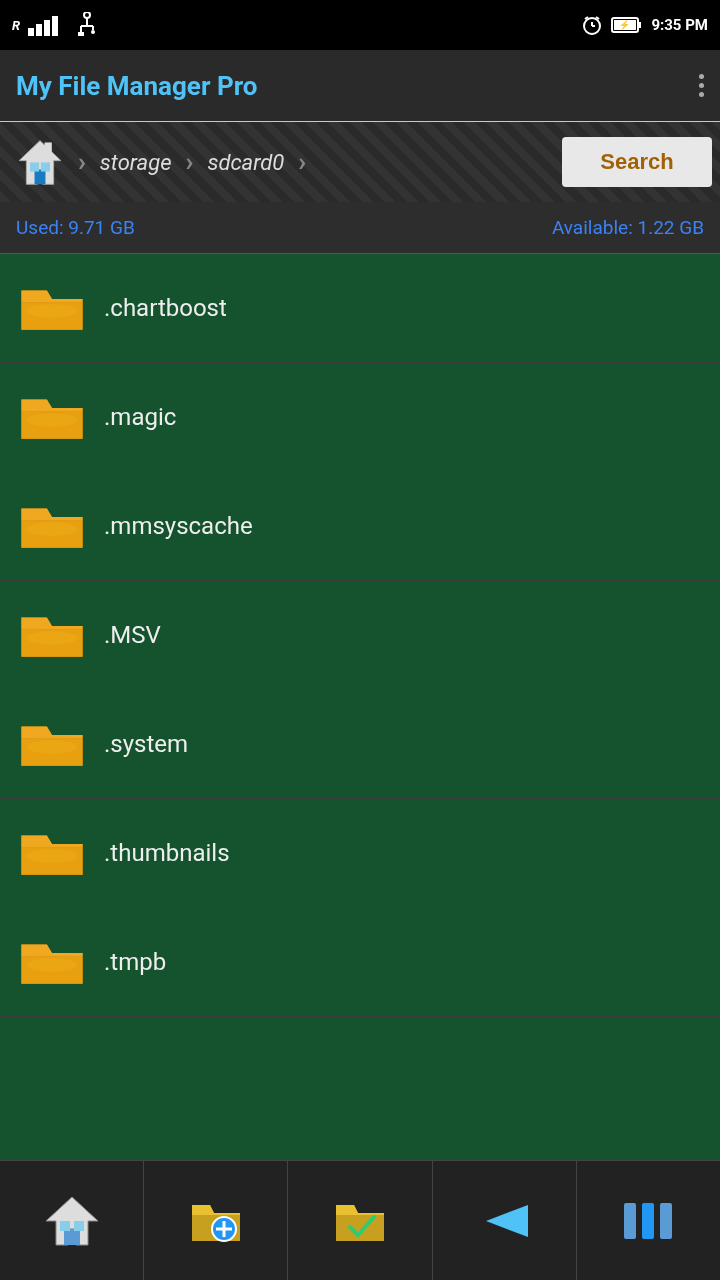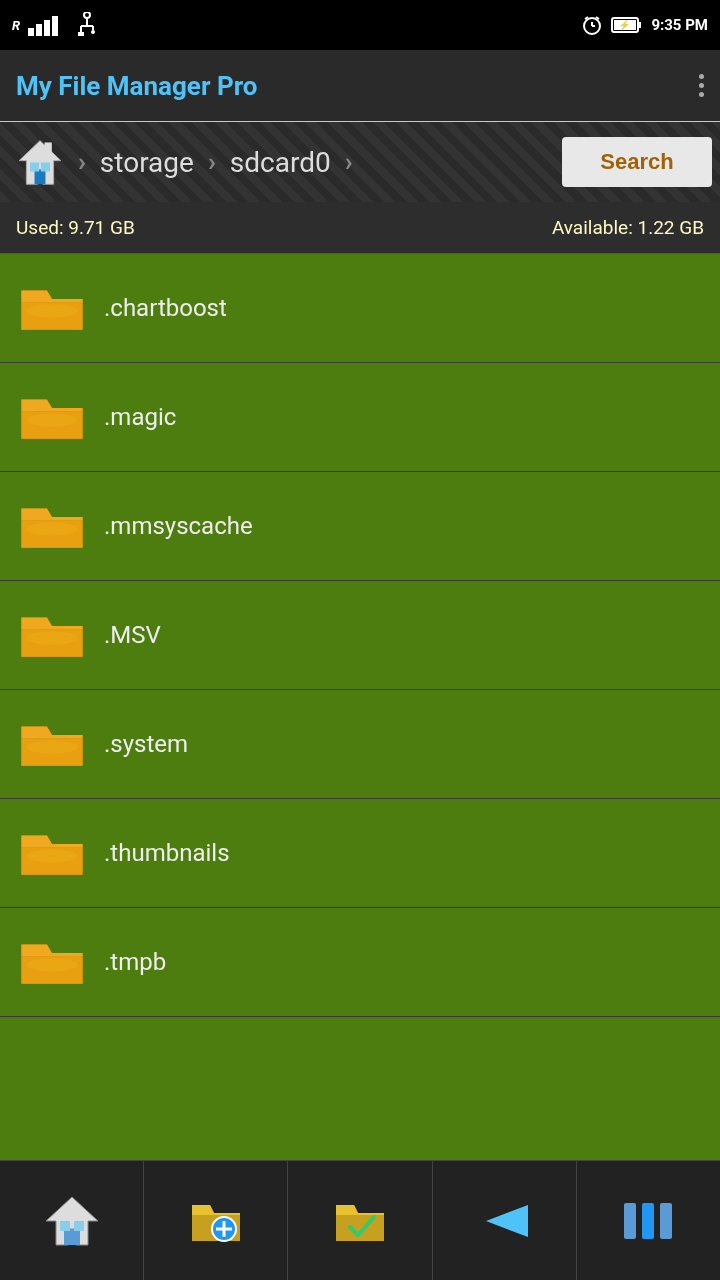--- a/index.html
+++ b/index.html
@@ -93,9 +93,10 @@
       margin: 0 2px;
     }
     .breadcrumb-item {
-      font-size: 28px;
+      font-size: 22px;
       color: #ddd;
       padding: 4px 8px;
+      font-style: italic;
     }
     .search-button {
       margin-left: auto;

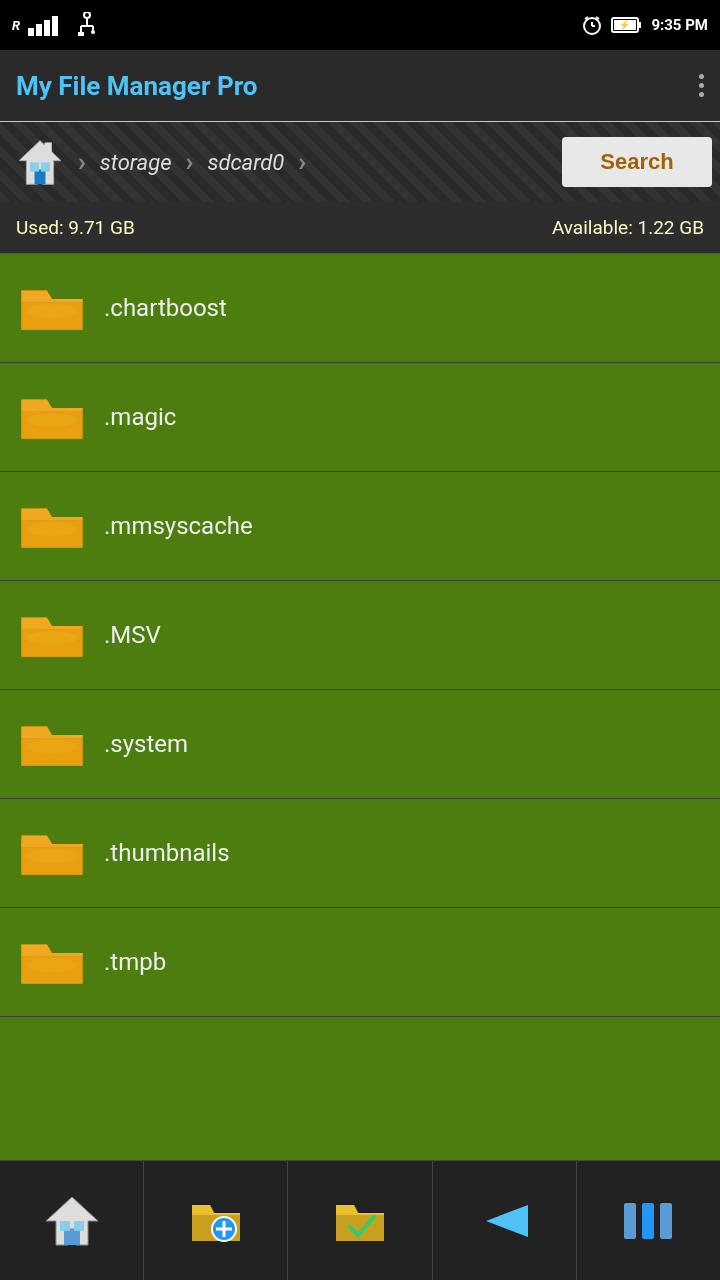--- a/index.html
+++ b/index.html
@@ -123,7 +123,7 @@
     }
     .storage-text {
       font-size: 19px;
-      color: #fef9c3;
+      color: #3b82f6;
     }
 
     

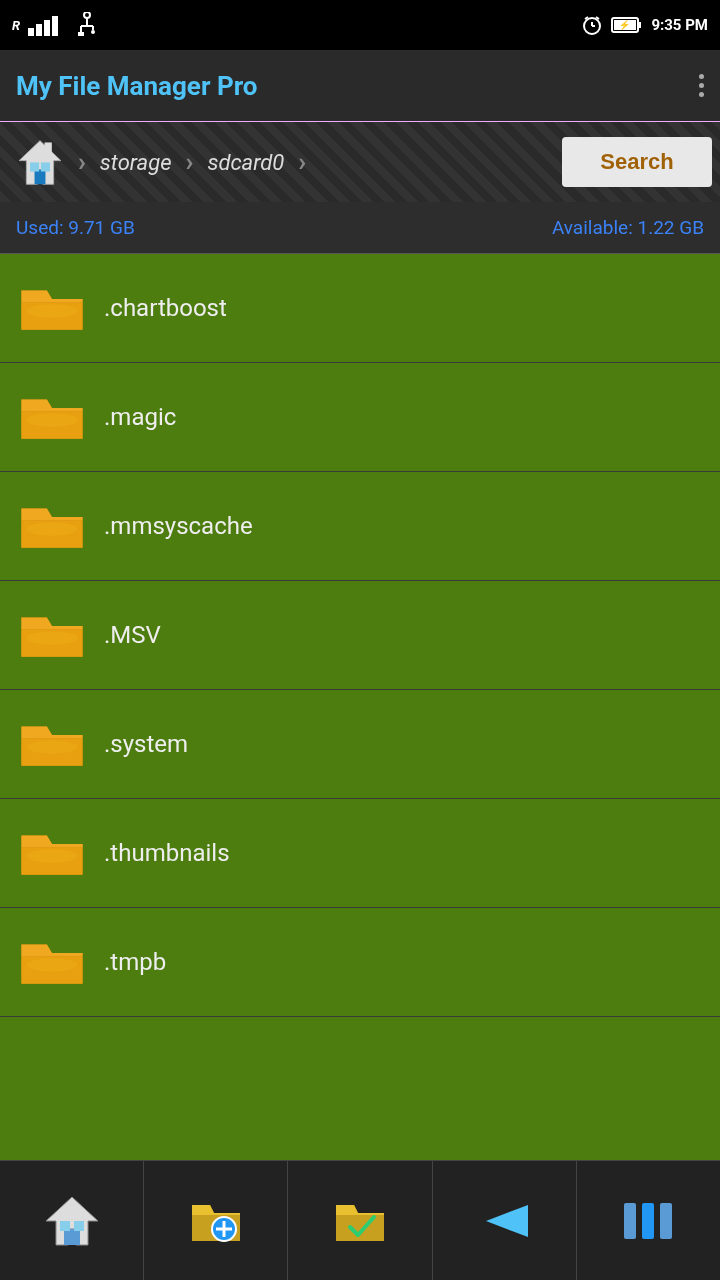--- a/index.html
+++ b/index.html
@@ -128,7 +128,7 @@
 
     
     #file-list {
-      background: #4d7c0f;
+      background: #14532d;
       flex: 1;
       overflow-y: auto;
       height: calc(1280px - 50px - 72px - 80px - 52px - 120px);

